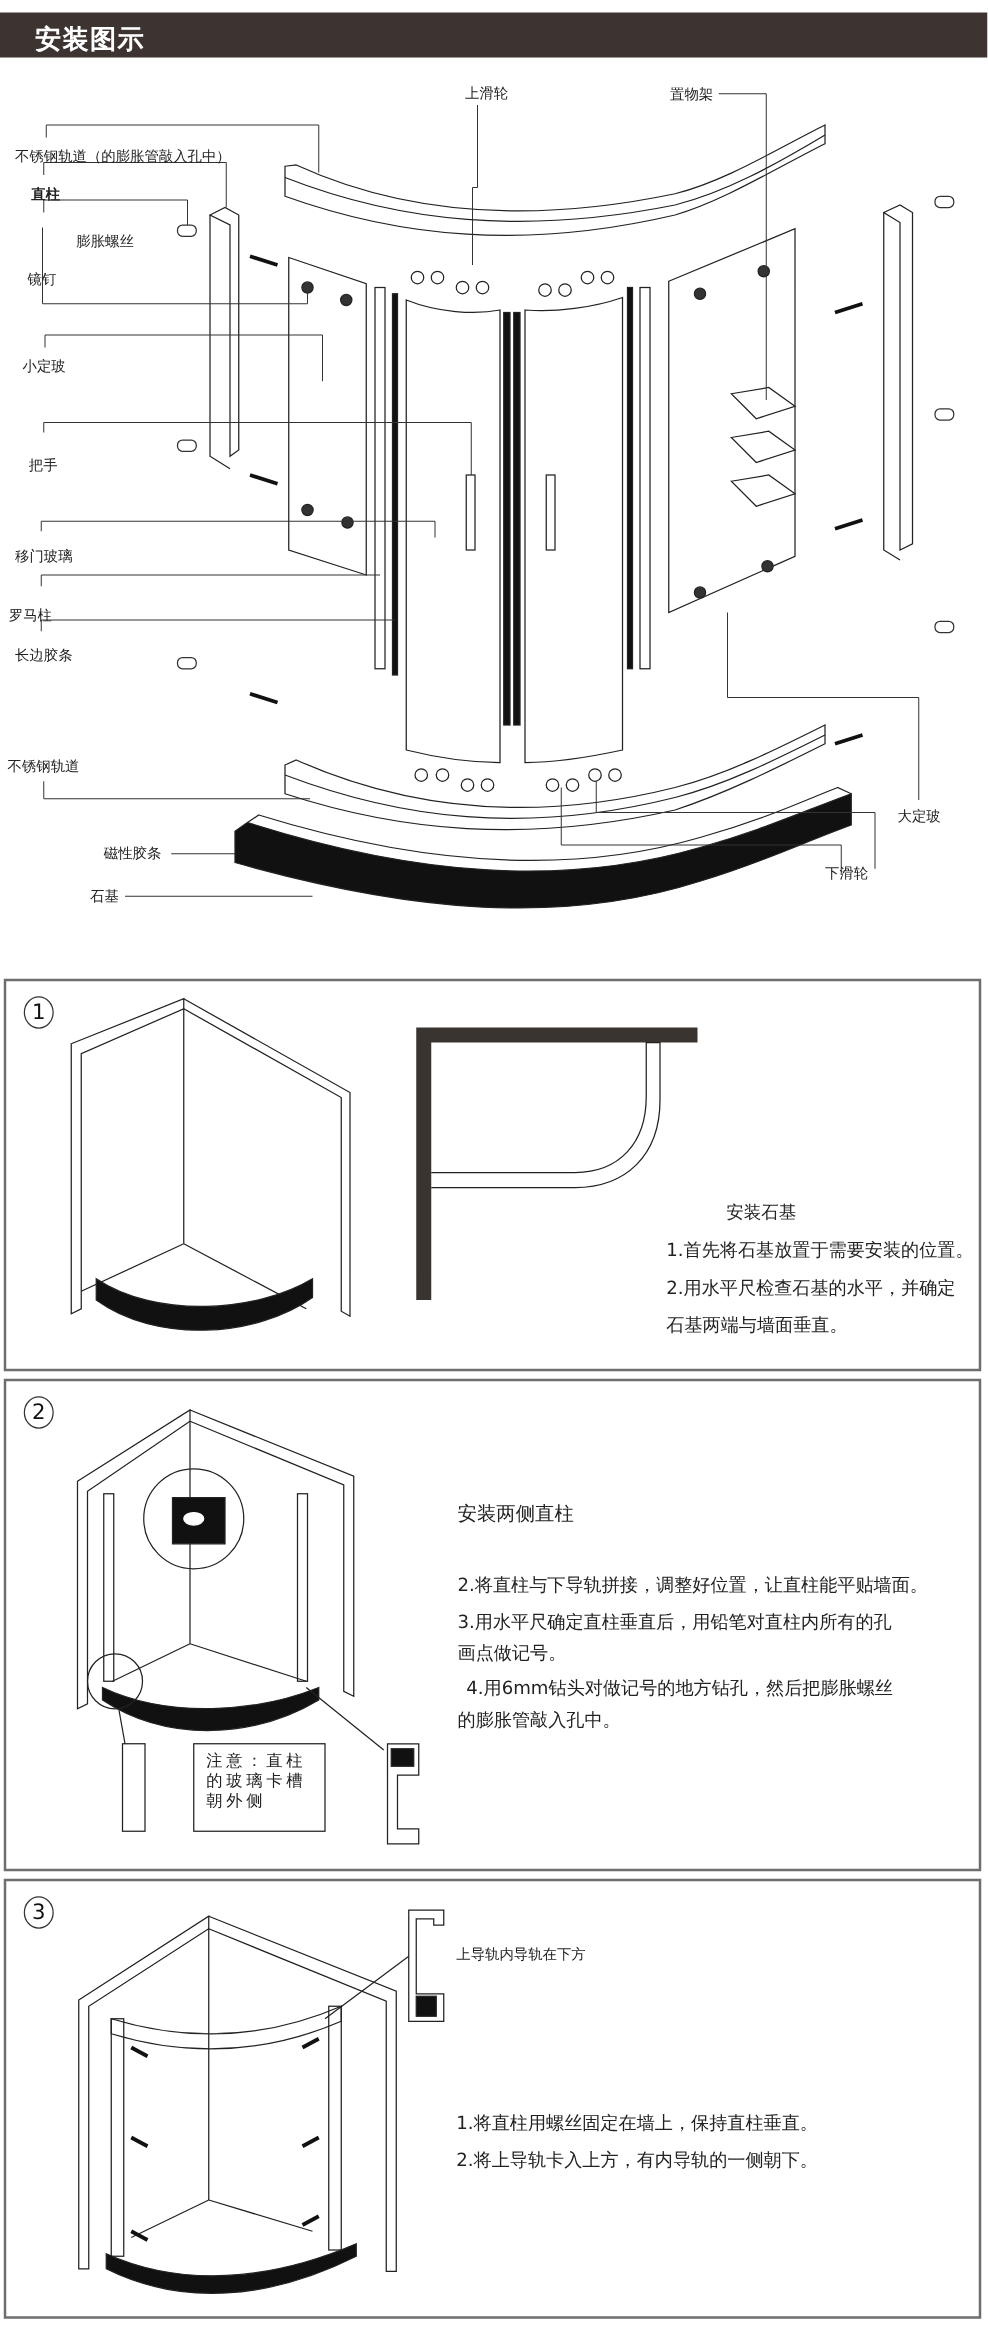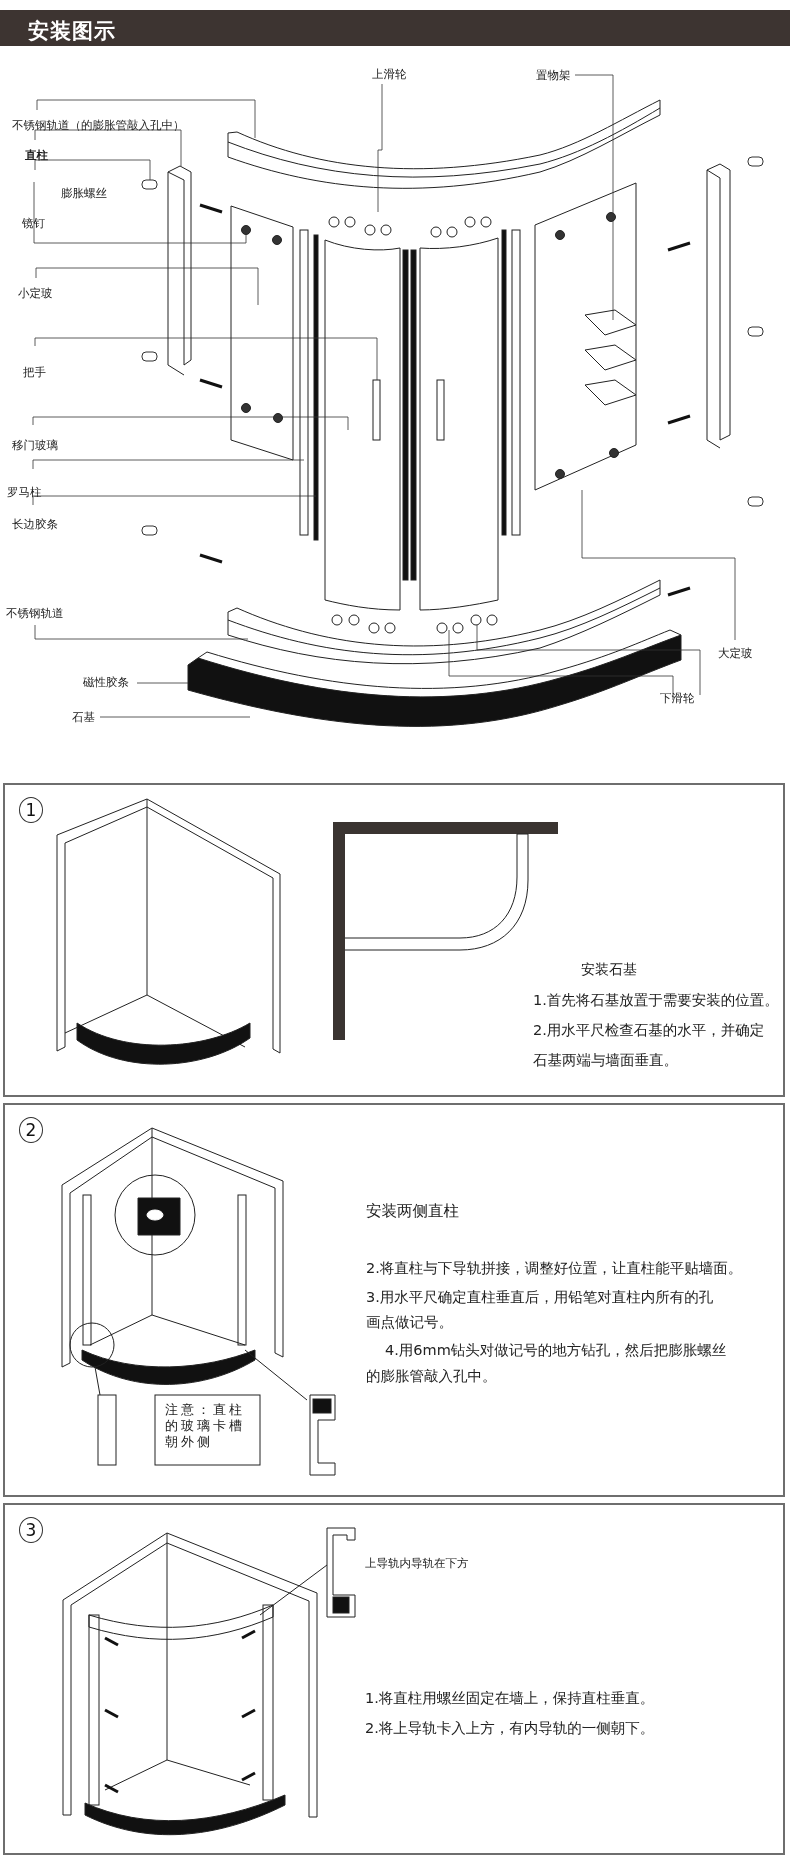--- a/index.html
+++ b/index.html
@@ -194,7 +194,7 @@
   <span class="stxt" style="left:361px;top:154px;">2.将直柱与下导轨拼接，调整好位置，让直柱能平贴墙面。</span>
   <span class="stxt" style="left:361px;top:183px;">3.用水平尺确定直柱垂直后，用铅笔对直柱内所有的孔</span>
   <span class="stxt" style="left:361px;top:208px;"> 画点做记号。</span>
-  <span class="stxt" style="left:380px;top:236px;">4.用6mm钻头对做记号的地方钻孔，然后把膨胀螺丝</span>
+  <span class="stxt" style="left:368px;top:236px;">4.用6mm钻头对做记号的地方钻孔，然后把膨胀螺丝</span>
   <span class="stxt" style="left:361px;top:262px;"> 的膨胀管敲入孔中。</span>
 </div>
 

